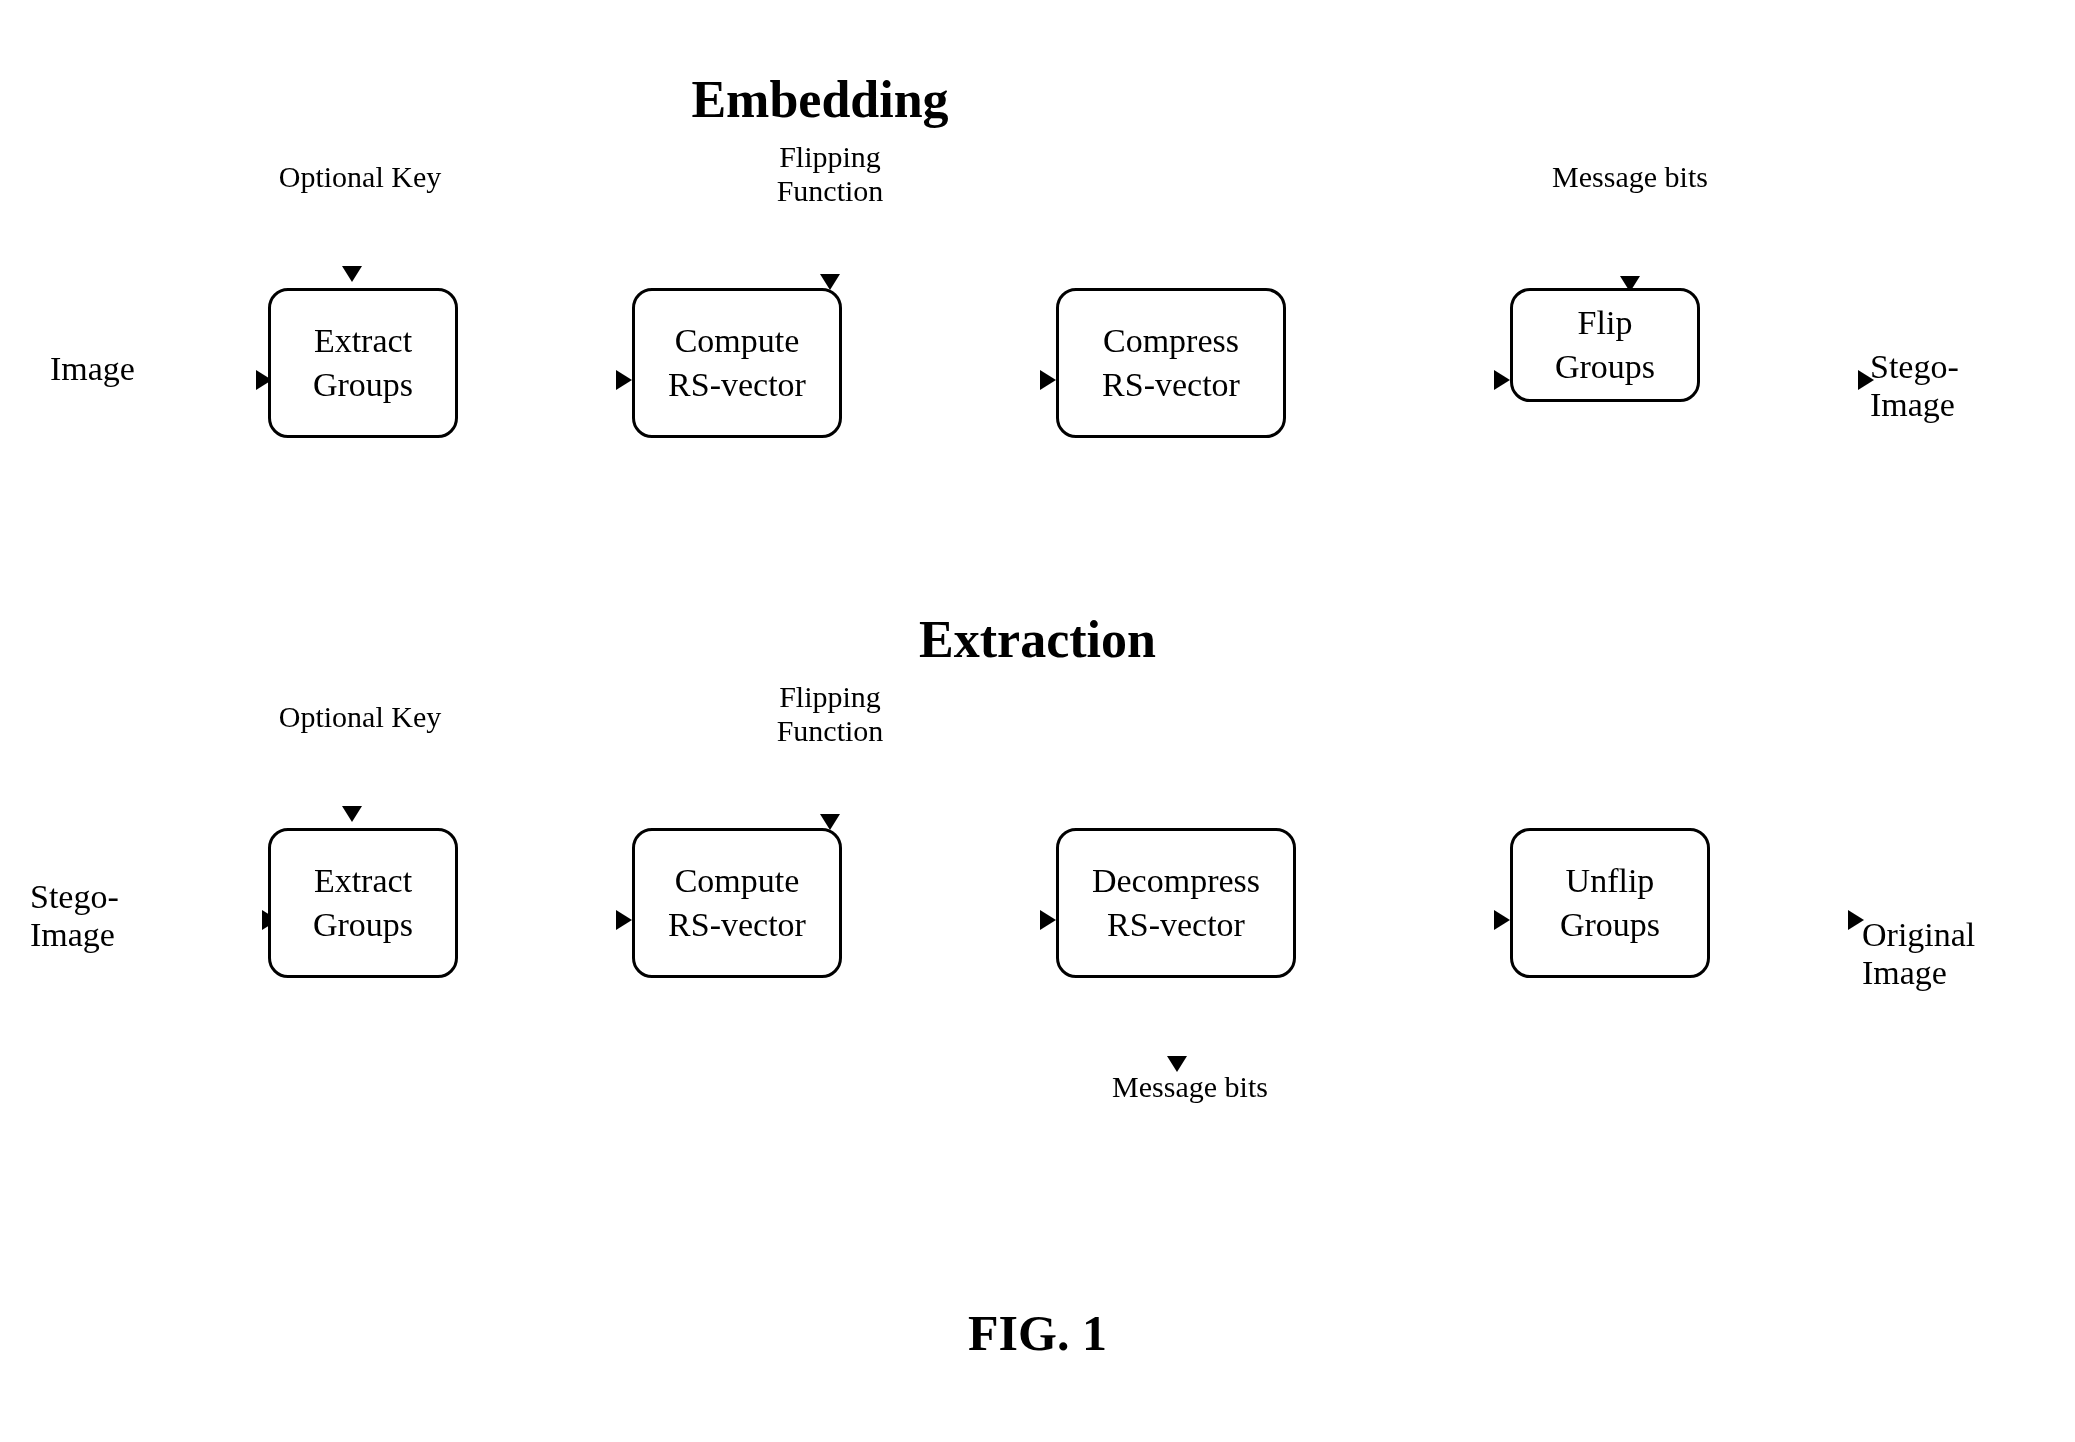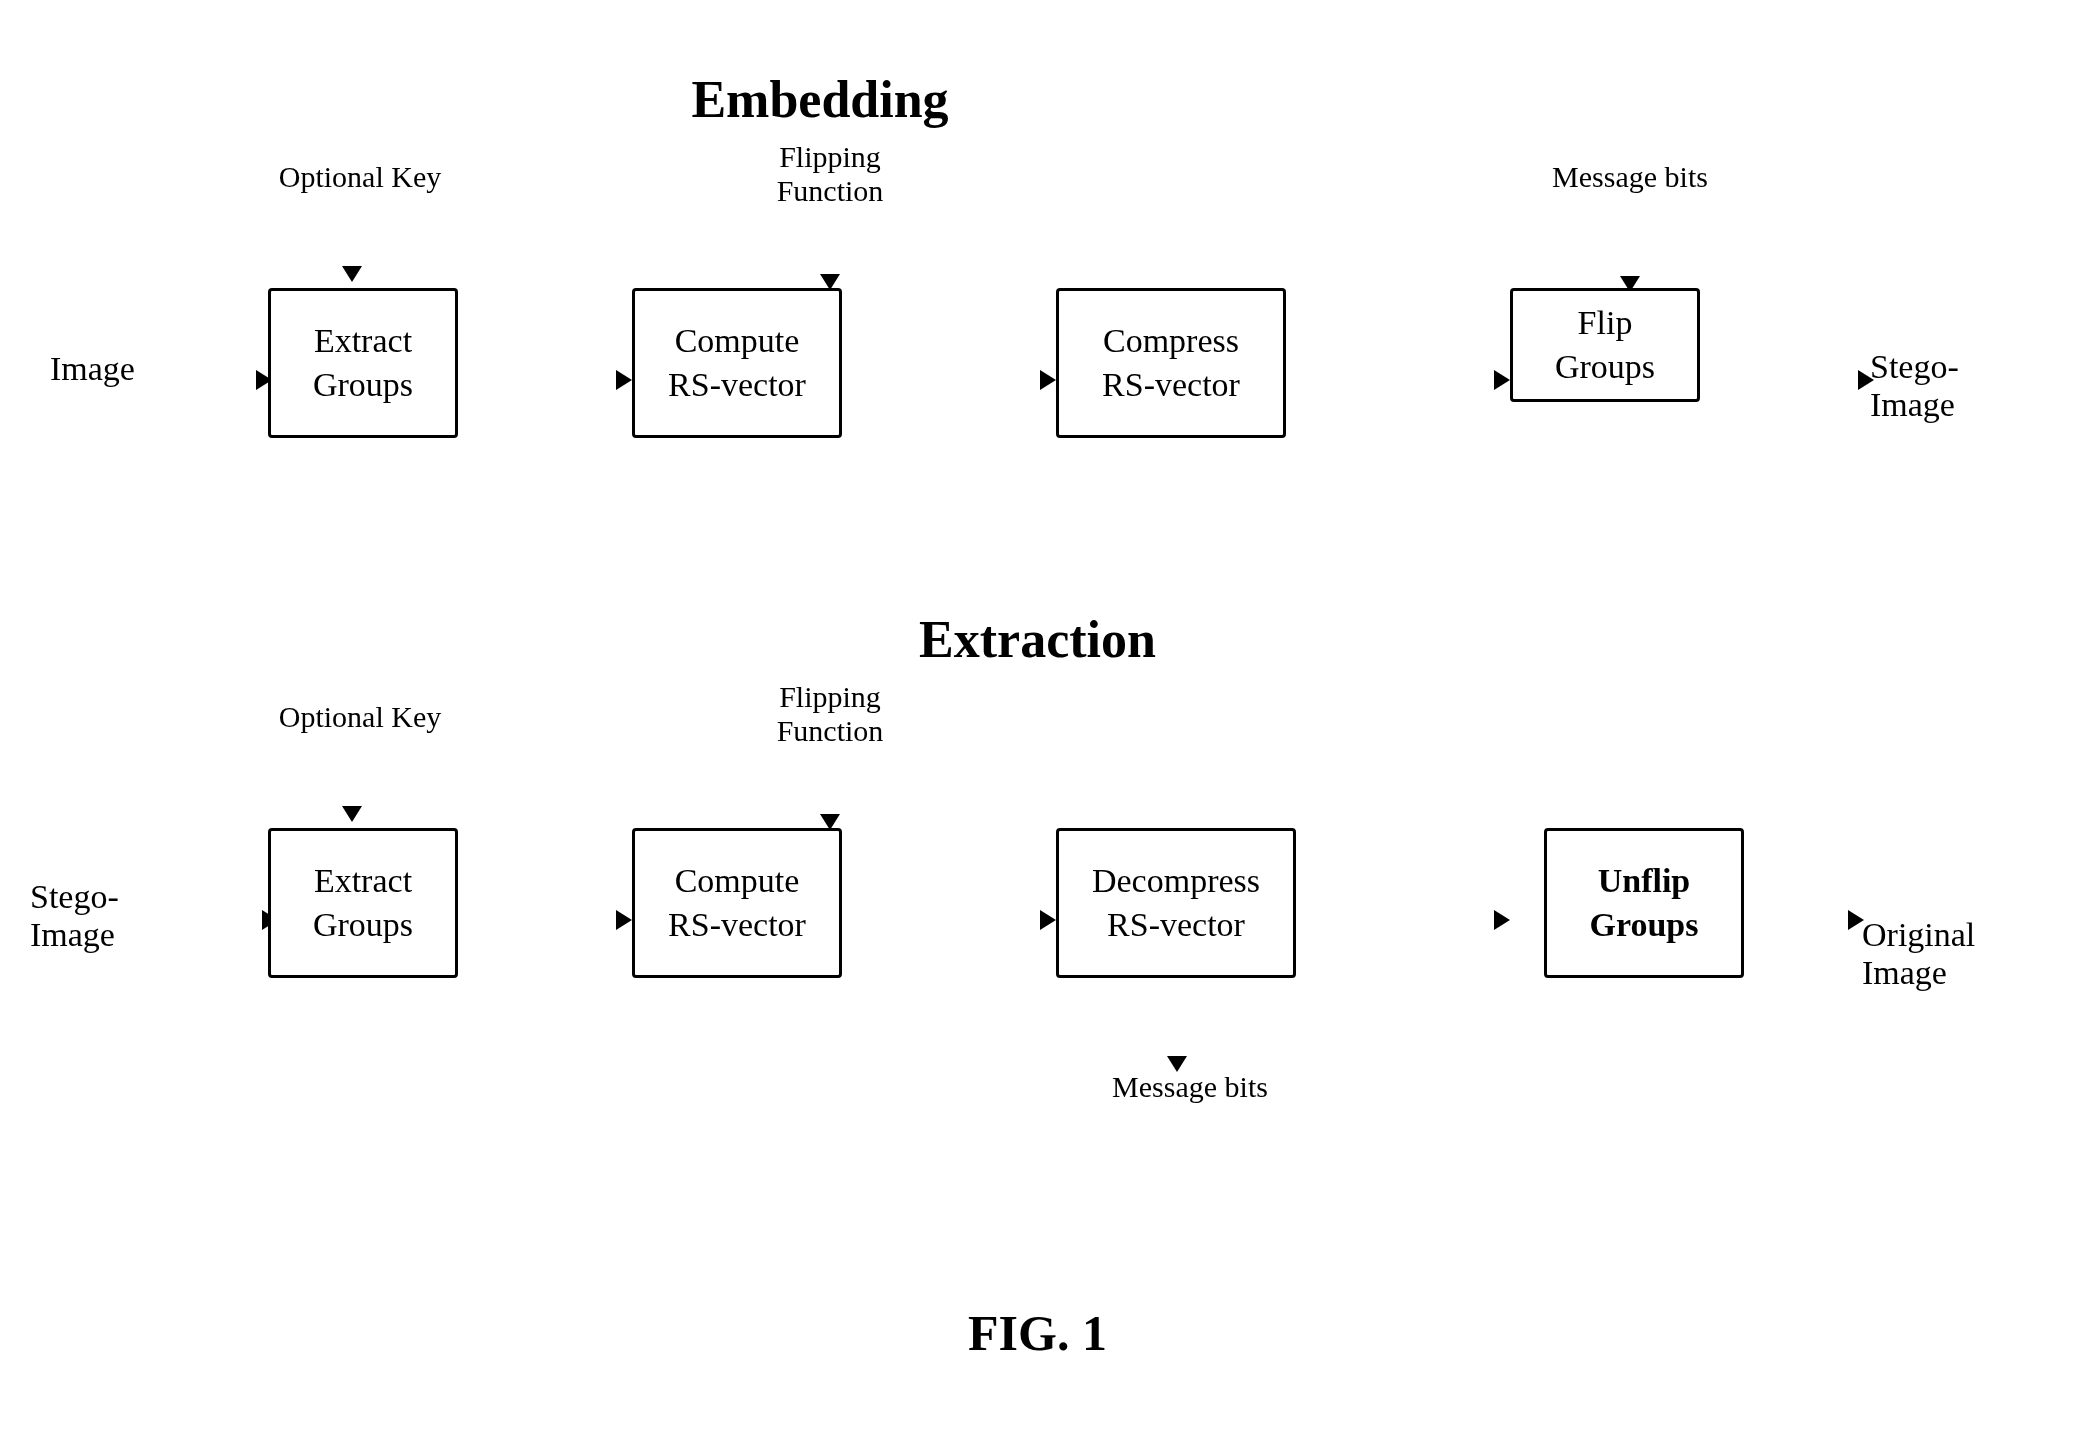--- a/index.html
+++ b/index.html
@@ -29,7 +29,7 @@
     .box {
       position: absolute;
       border: 3px solid #000;
-      border-radius: 4px;
+      border-radius: 20px;
       display: flex;
       align-items: center;
       justify-content: center;

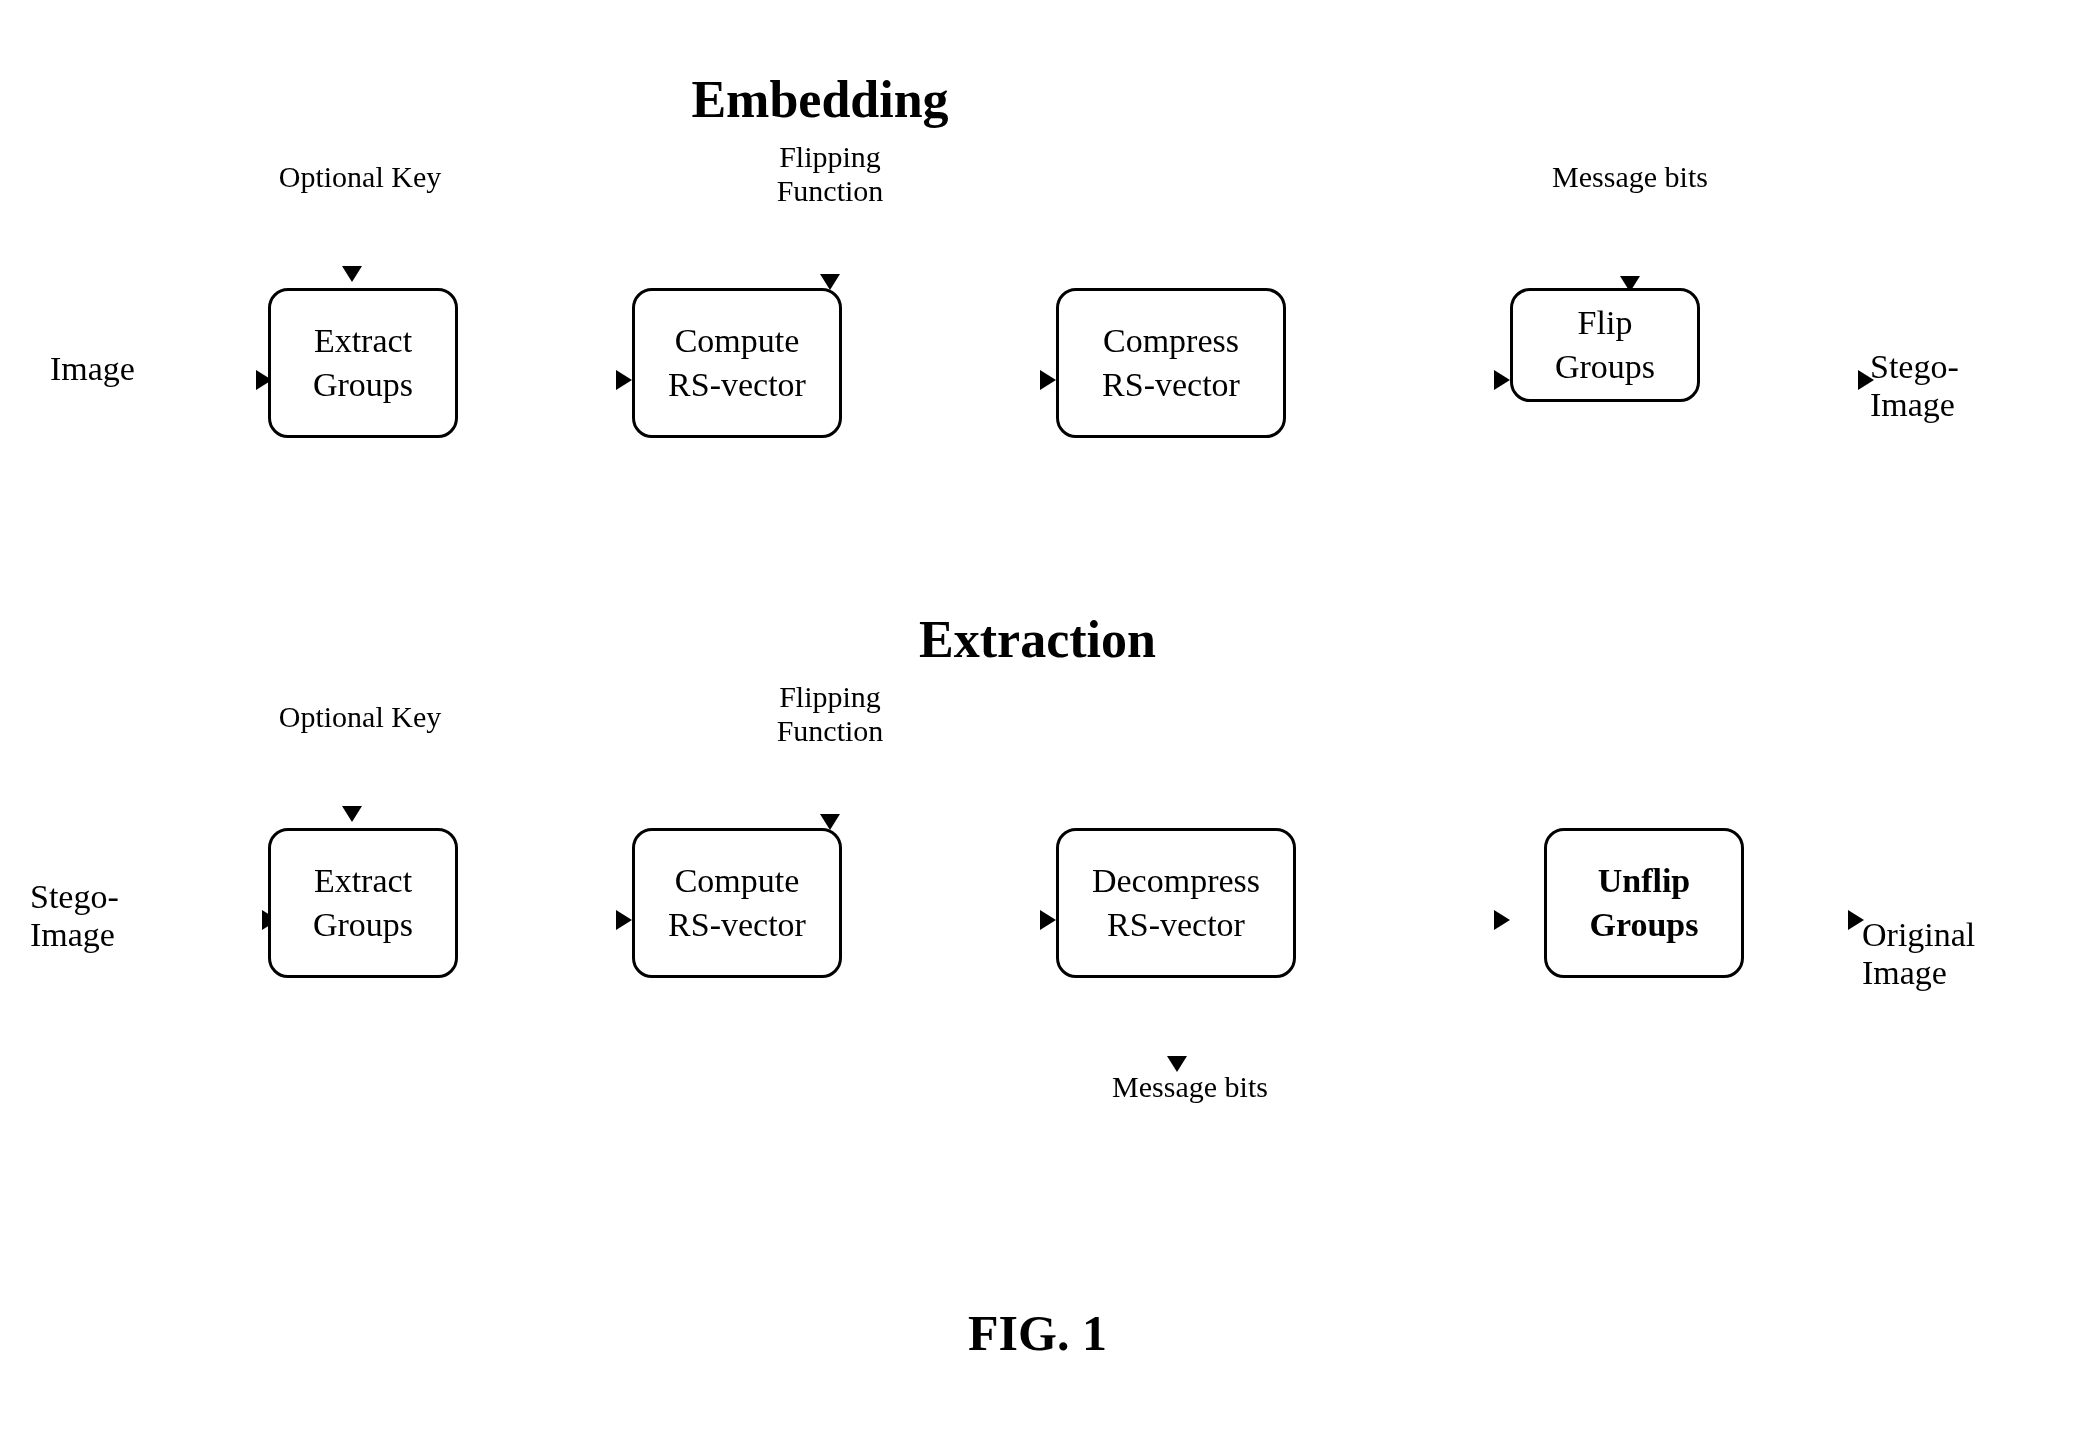--- a/index.html
+++ b/index.html
@@ -168,7 +168,7 @@
     <div class="arrow-h" style="position:absolute; top:340px; left:1298px; width:200px;"></div>
     <div class="arrowhead-right" style="position:absolute; top:330px; left:1494px;"></div>
 
-    <div class="box" style="position:absolute; top:248px; left:1544px; width:200px; height:150px;font-weight:bold;">Unflip<br>Groups</div>
+    <div class="box" style="position:absolute; top:248px; left:1510px; width:200px; height:150px;">Unflip<br>Groups</div>
 
     <div class="arrow-h" style="position:absolute; top:340px; left:1712px; width:140px;"></div>
     <div class="arrowhead-right" style="position:absolute; top:330px; left:1848px;"></div>

